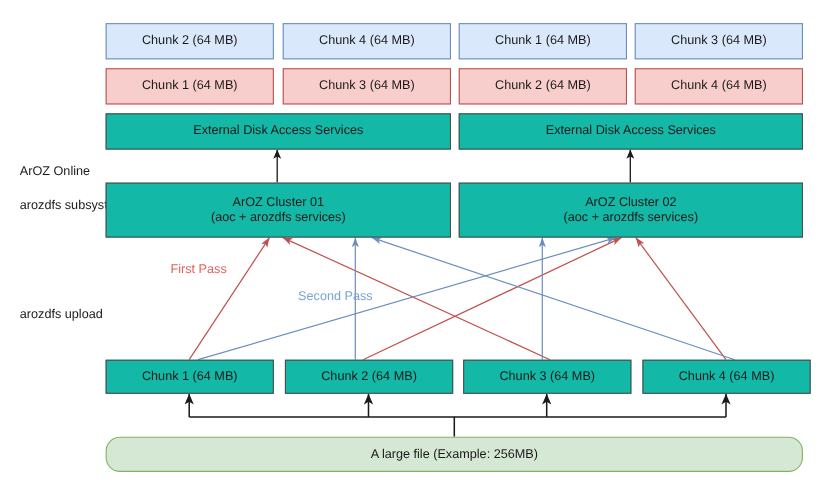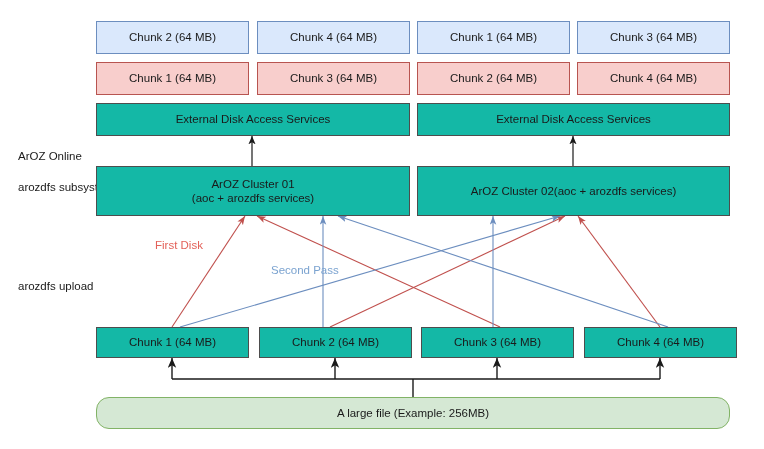--- a/index.html
+++ b/index.html
@@ -106,7 +106,7 @@
     <span class="l2">ArOZ Cluster 01</span>
     <span class="l2">(aoc + arozdfs services)</span>
   </div>
-  <div class="box plain" style="left:417px;top:166px;width:313px;height:50px;flex-direction:row;">
+  <div class="box plain" style="left:417px;top:166px;width:313px;height:50px;flex-direction:column;">
     <span class="l2">ArOZ Cluster 02</span>
     <span class="l2">(aoc + arozdfs services)</span>
   </div>

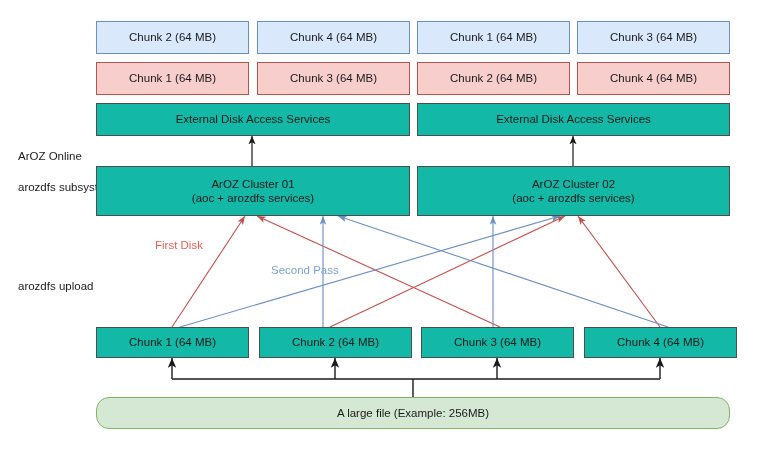--- a/index.html
+++ b/index.html
@@ -86,7 +86,7 @@
   </div>
 
 
-  <div class="pass-label first" style="left:155px;top:239px;">First Disk</div>
+  <div class="pass-label first" style="left:155px;top:239px;">First Pass</div>
   <div class="pass-label second" style="left:236px;top:264px;margin-left:35px;">Second Pass</div>
 
   <div class="box blue" style="left:96px;top:21px;width:153px;height:33px;">Chunk 2 (64 MB)</div>

